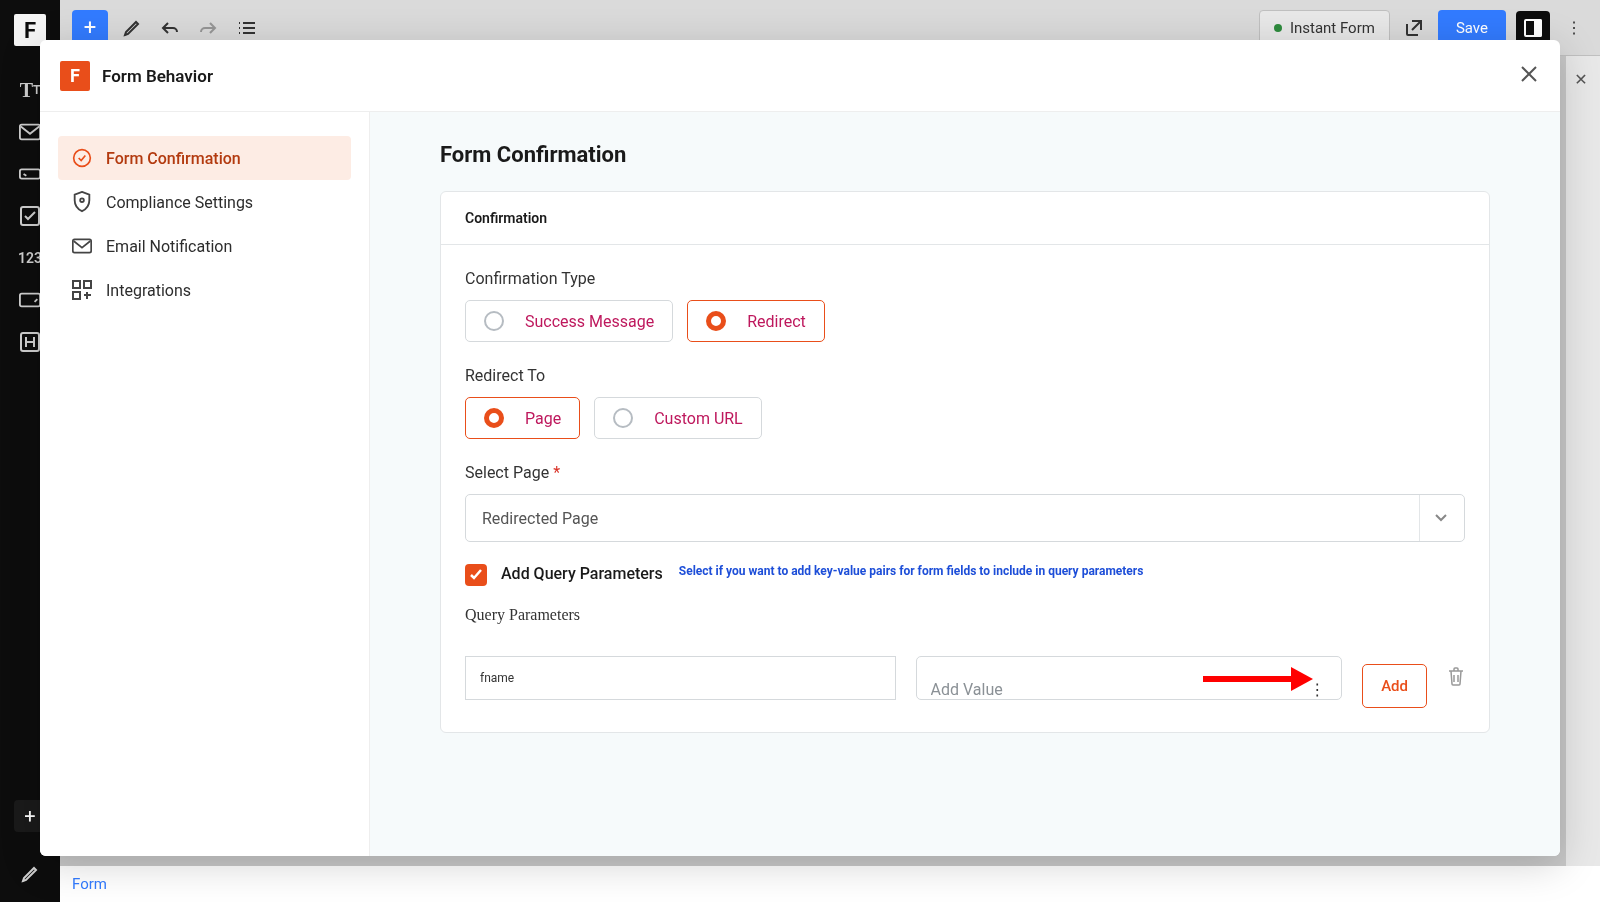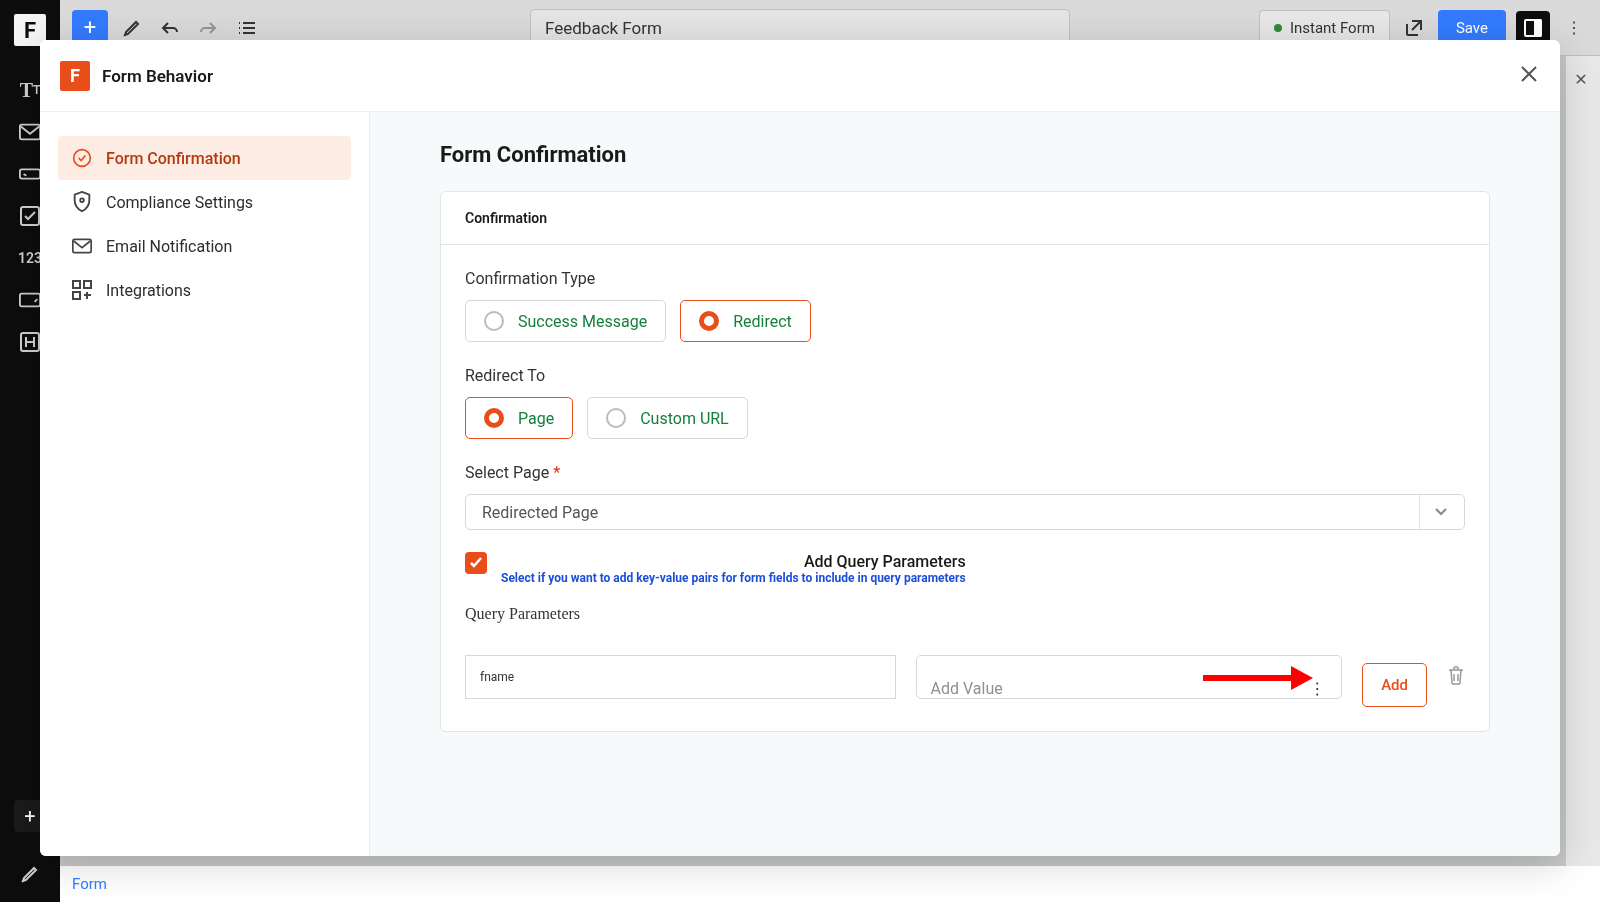--- a/index.html
+++ b/index.html
@@ -159,9 +159,6 @@
           <path d="M7 3h12M3 3h1M7 8h12M3 8h1M7 13h12M3 13h1"></path>
         </svg>
       </div>
-    <div class="title-field">
-        <span>Feedback Form</span>
-      </div>
     <div class="spacer"></div>
     <div class="instant">
         <div class="dot"></div>

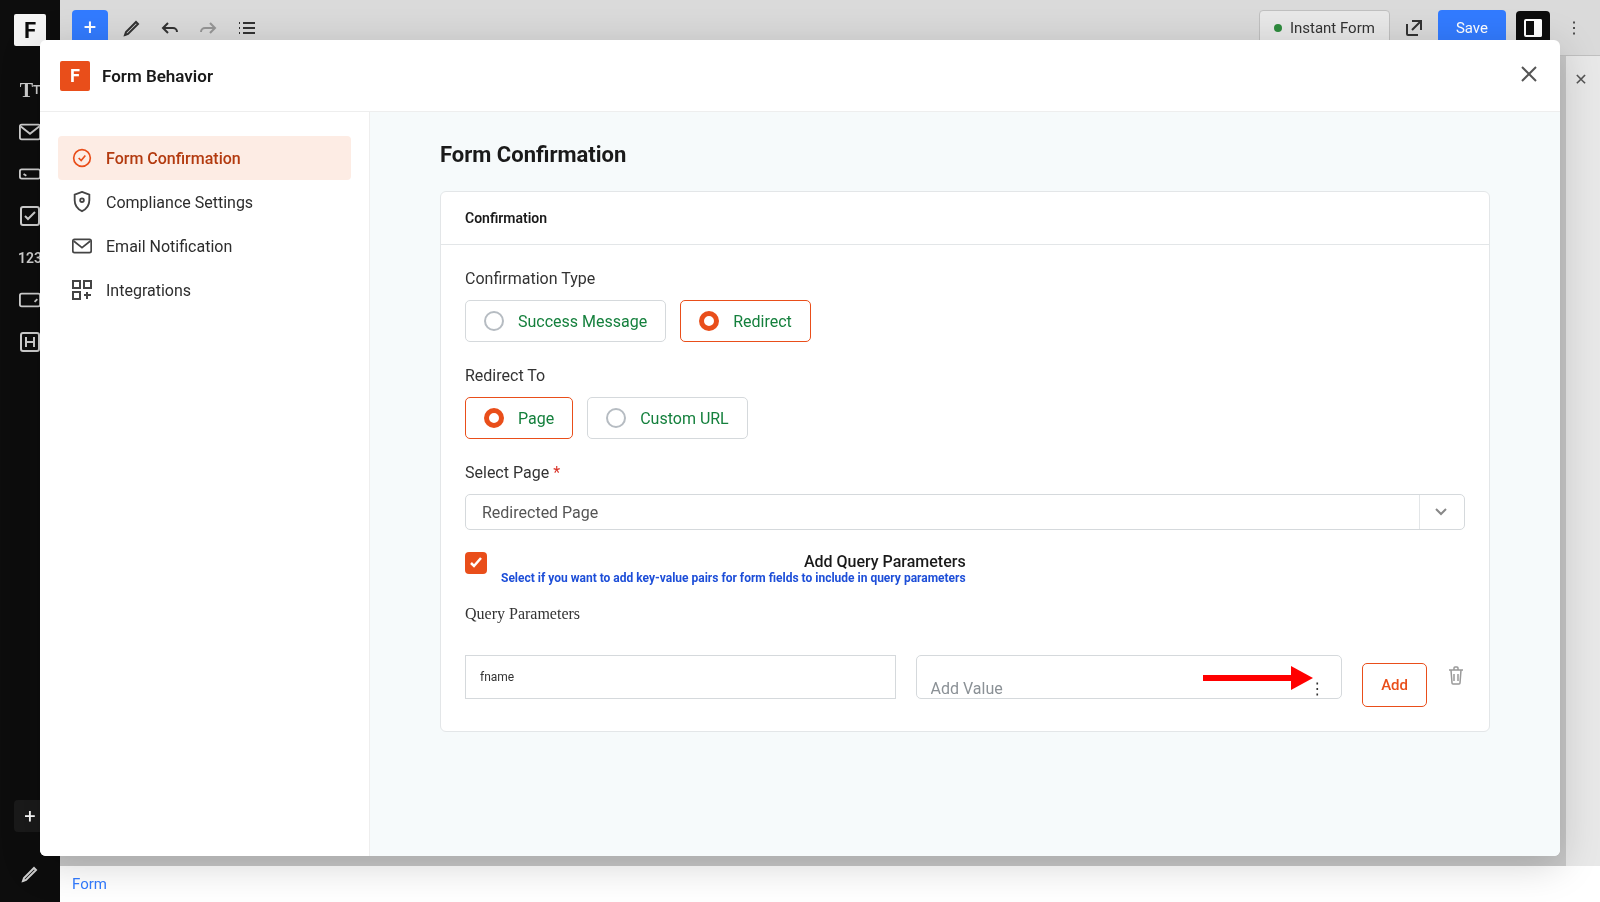--- a/index.html
+++ b/index.html
@@ -59,7 +59,7 @@
 .field-label .req { color: #d93025; margin-left: 4px; }
 
 .radio-row { display: flex; gap: 14px; margin-bottom: 24px; }
-.radio-pill { display: flex; align-items: center; gap: 14px; padding: 10px 18px; border: 1px solid #d5d9dc; border-radius: 5px; font-size: 16px; color: #15803d; cursor: pointer; background:#fff;}
+.radio-pill { display: flex; align-items: center; gap: 21px; padding: 10px 18px; border: 1px solid #d5d9dc; border-radius: 5px; font-size: 16px; color: #be185d; cursor: pointer; background:#fff;}
 .radio-pill.selected { border-color: #e94e1a; }
 .radio-dot { width: 20px; height: 20px; border: 2px solid #b6bcc2; border-radius: 50%; position: relative; }
 .radio-pill.selected .radio-dot { border-color: #e94e1a; border-width:5px; }

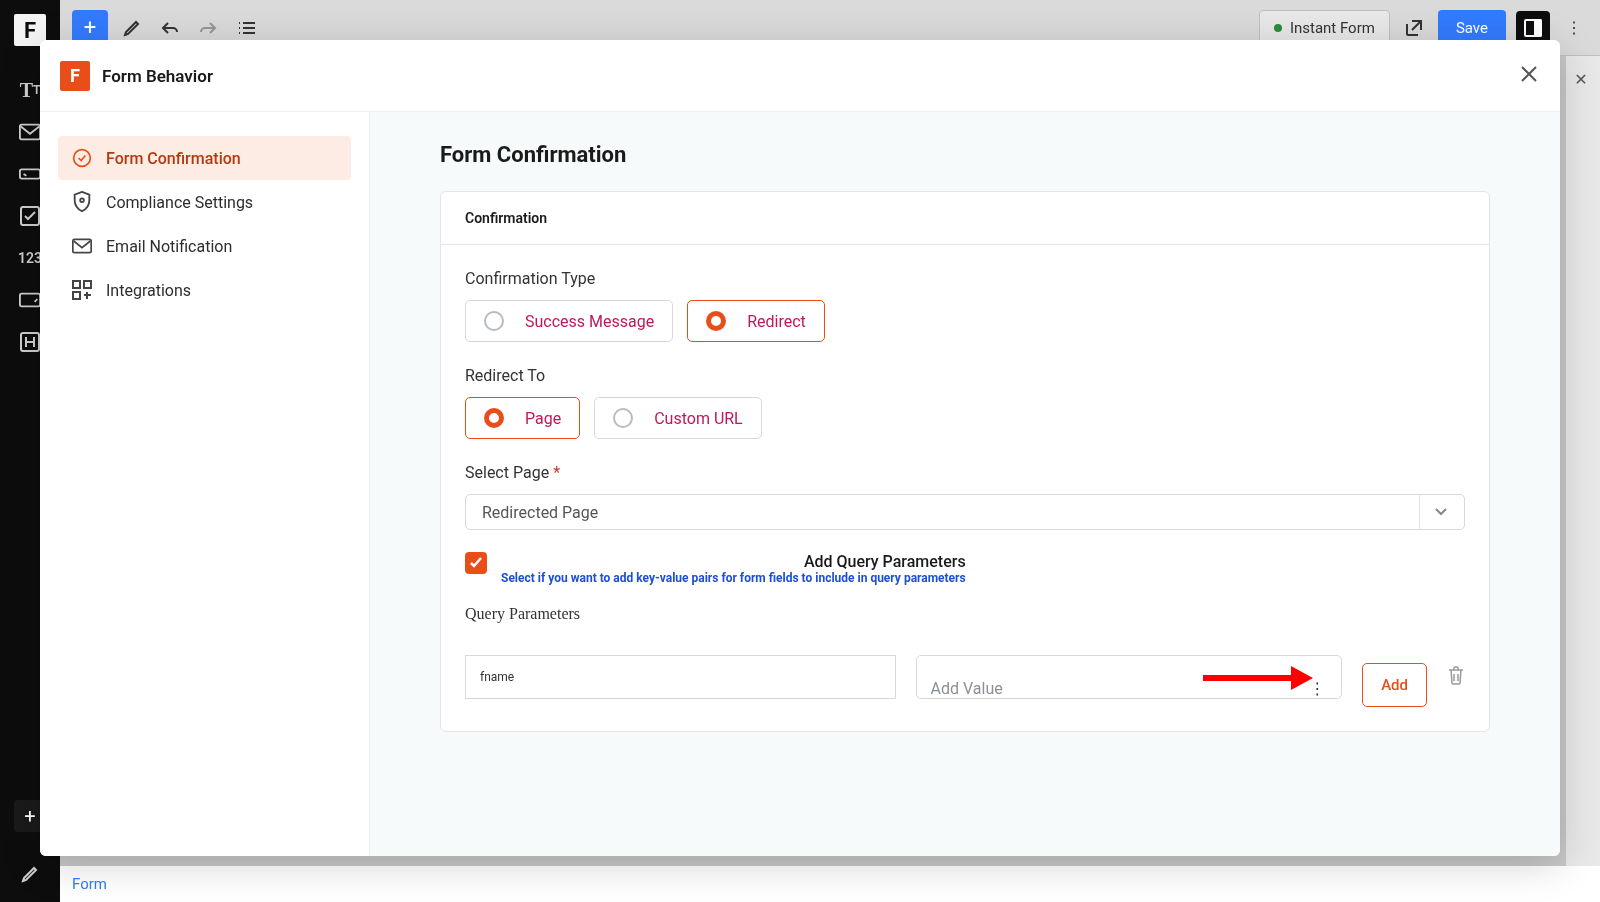--- a/index.html
+++ b/index.html
@@ -64,7 +64,7 @@
 .radio-dot { width: 20px; height: 20px; border: 2px solid #b6bcc2; border-radius: 50%; position: relative; }
 .radio-pill.selected .radio-dot { border-color: #e94e1a; border-width:5px; }
 
-.select-box { width: 100%; border: 1px solid #d5d9dc; border-radius: 5px; height: 36px; display: flex; align-items: center; padding: 0 16px; font-size: 16px; color: #555; background:#fff; position:relative; margin-bottom: 22px;}
+.select-box { width: 100%; border: 1px solid #d5d9dc; border-radius: 5px; height: 48px; display: flex; align-items: center; padding: 0 16px; font-size: 16px; color: #555; background:#fff; position:relative; margin-bottom: 22px;}
 .select-box .chev { margin-left: auto; border-left:1px solid #e3e6e8; padding-left:14px; height:100%; display:flex; align-items:center; color:#888;}
 
 .chk-row { display: flex; align-items: flex-start; gap: 14px; margin-bottom: 6px; }

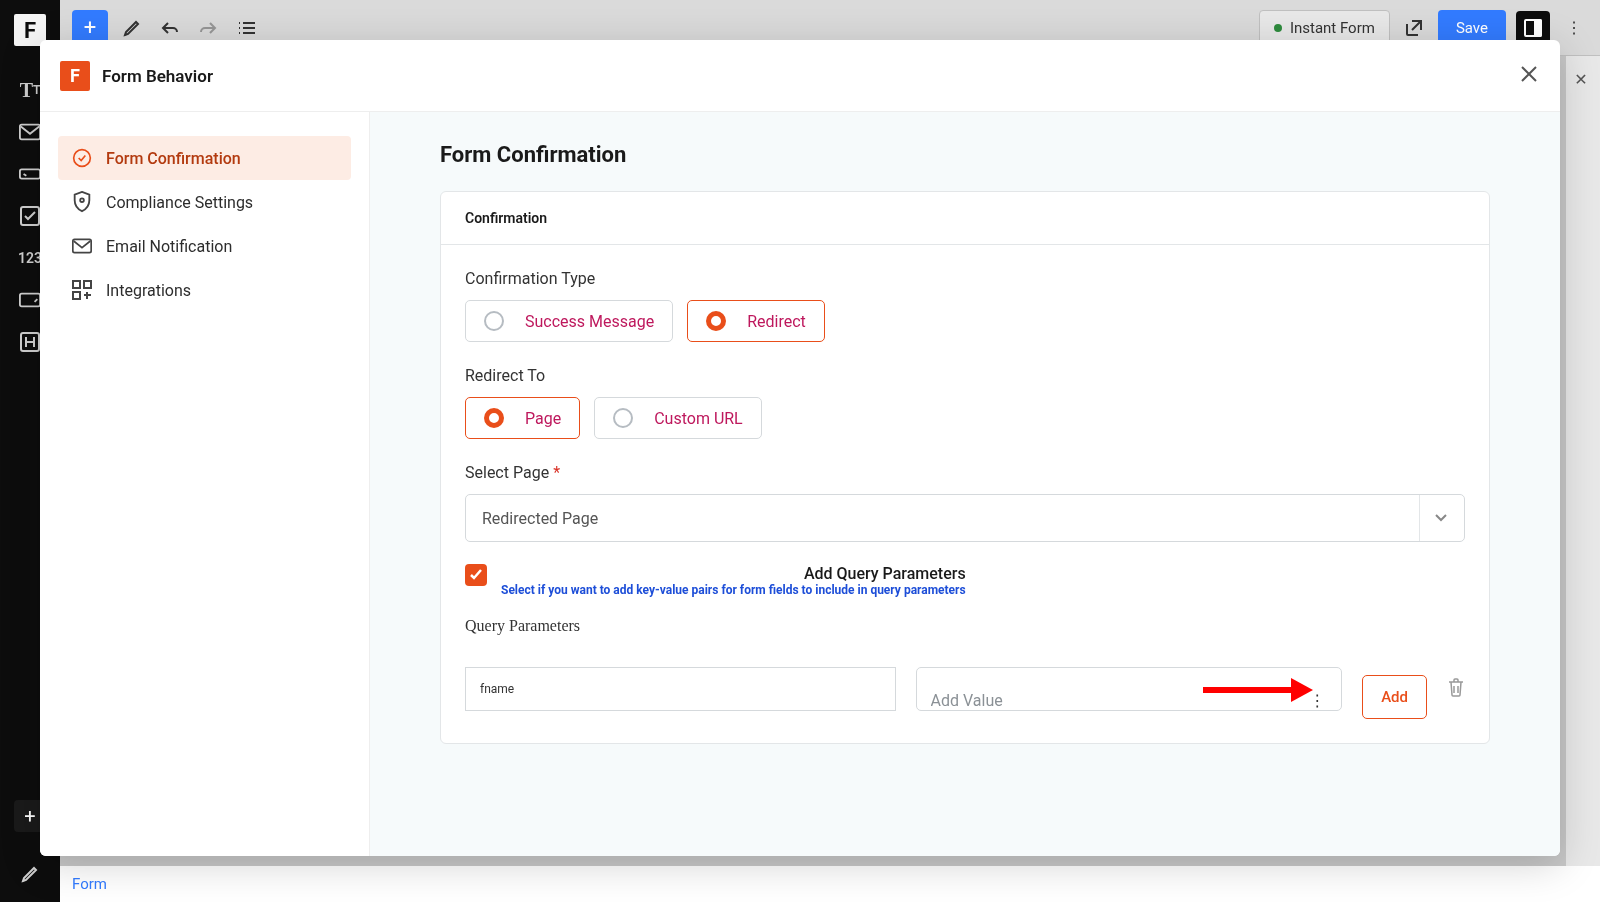--- a/index.html
+++ b/index.html
@@ -69,7 +69,7 @@
 
 .chk-row { display: flex; align-items: flex-start; gap: 14px; margin-bottom: 6px; }
 .chk-box { width: 22px; height: 22px; background: #e94e1a; border-radius: 4px; display:flex; align-items:center; justify-content:center; flex-shrink:0; }
-.chk-label-wrap { display:flex; flex-direction:column; gap:0;align-items:flex-end;}
+.chk-label-wrap { display:flex; gap:16px;}
 .chk-label { font-size: 16px; font-weight: 500; color: #1a1a1a; }
 .chk-desc { font-size: 12px; color: #1d4ed8; font-weight: bold; }
 

